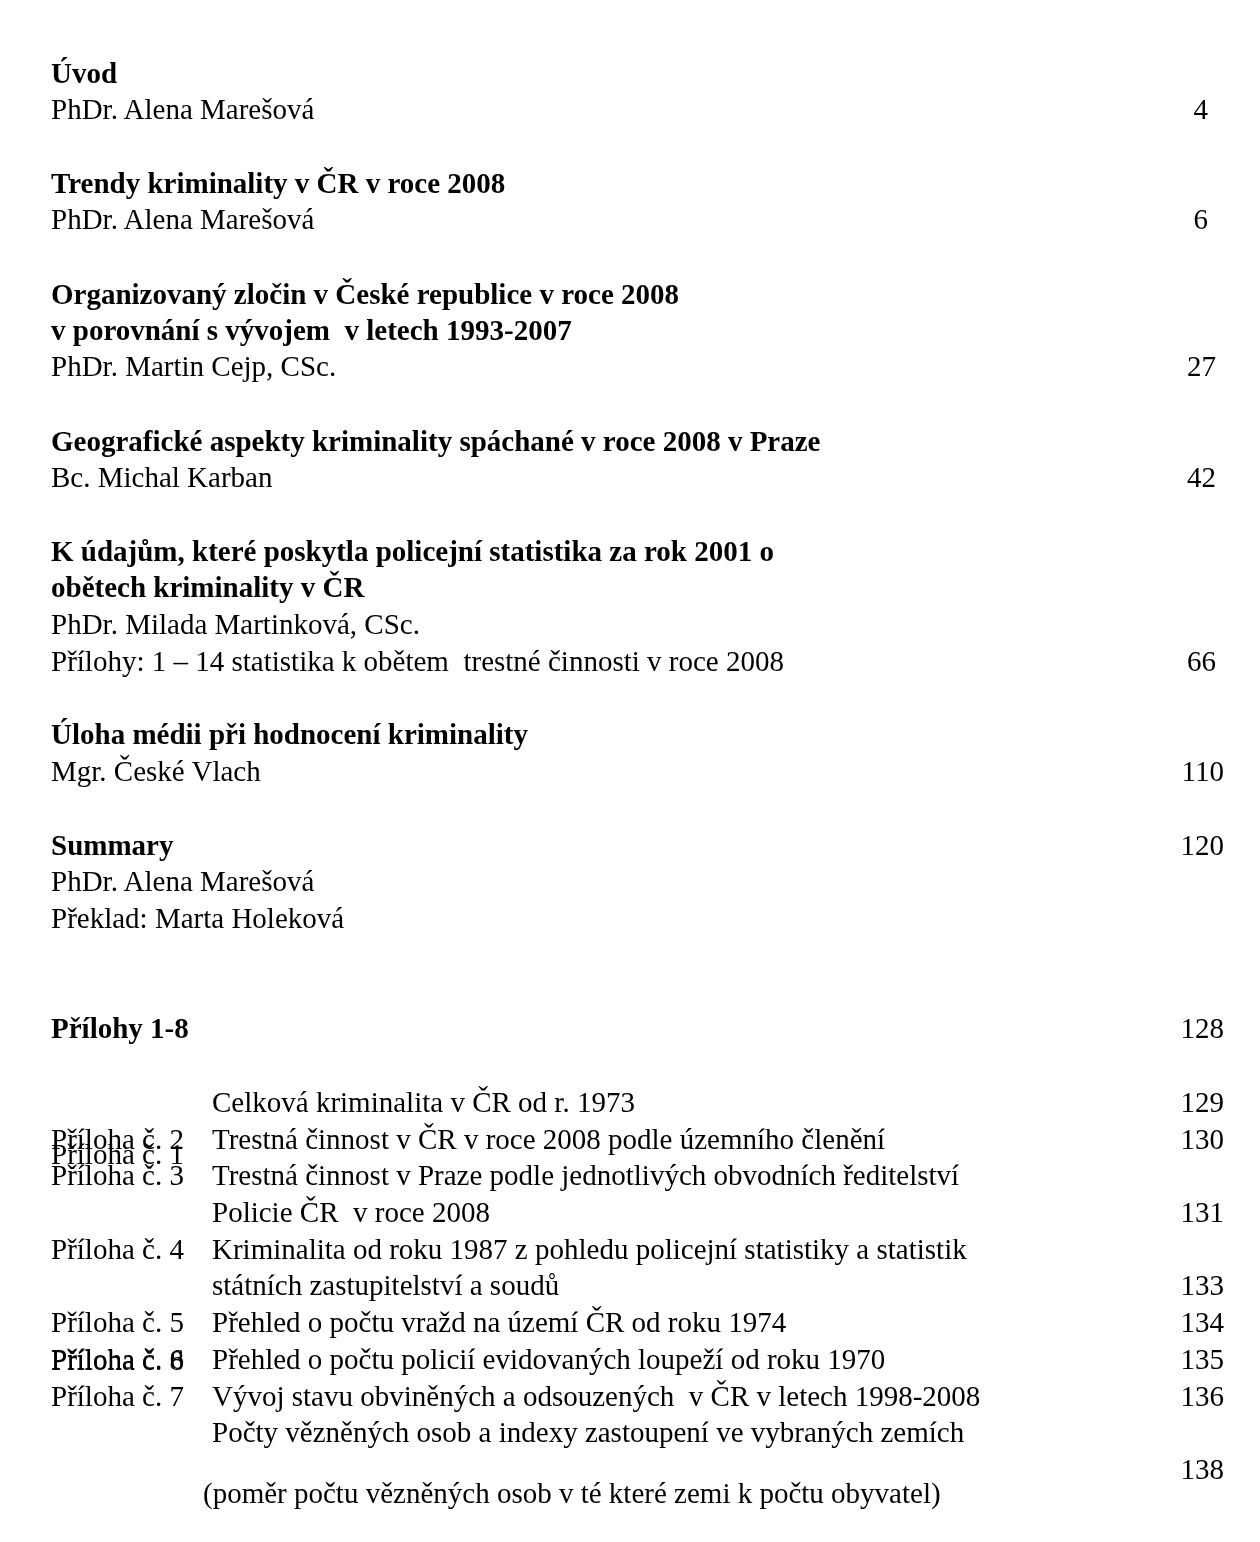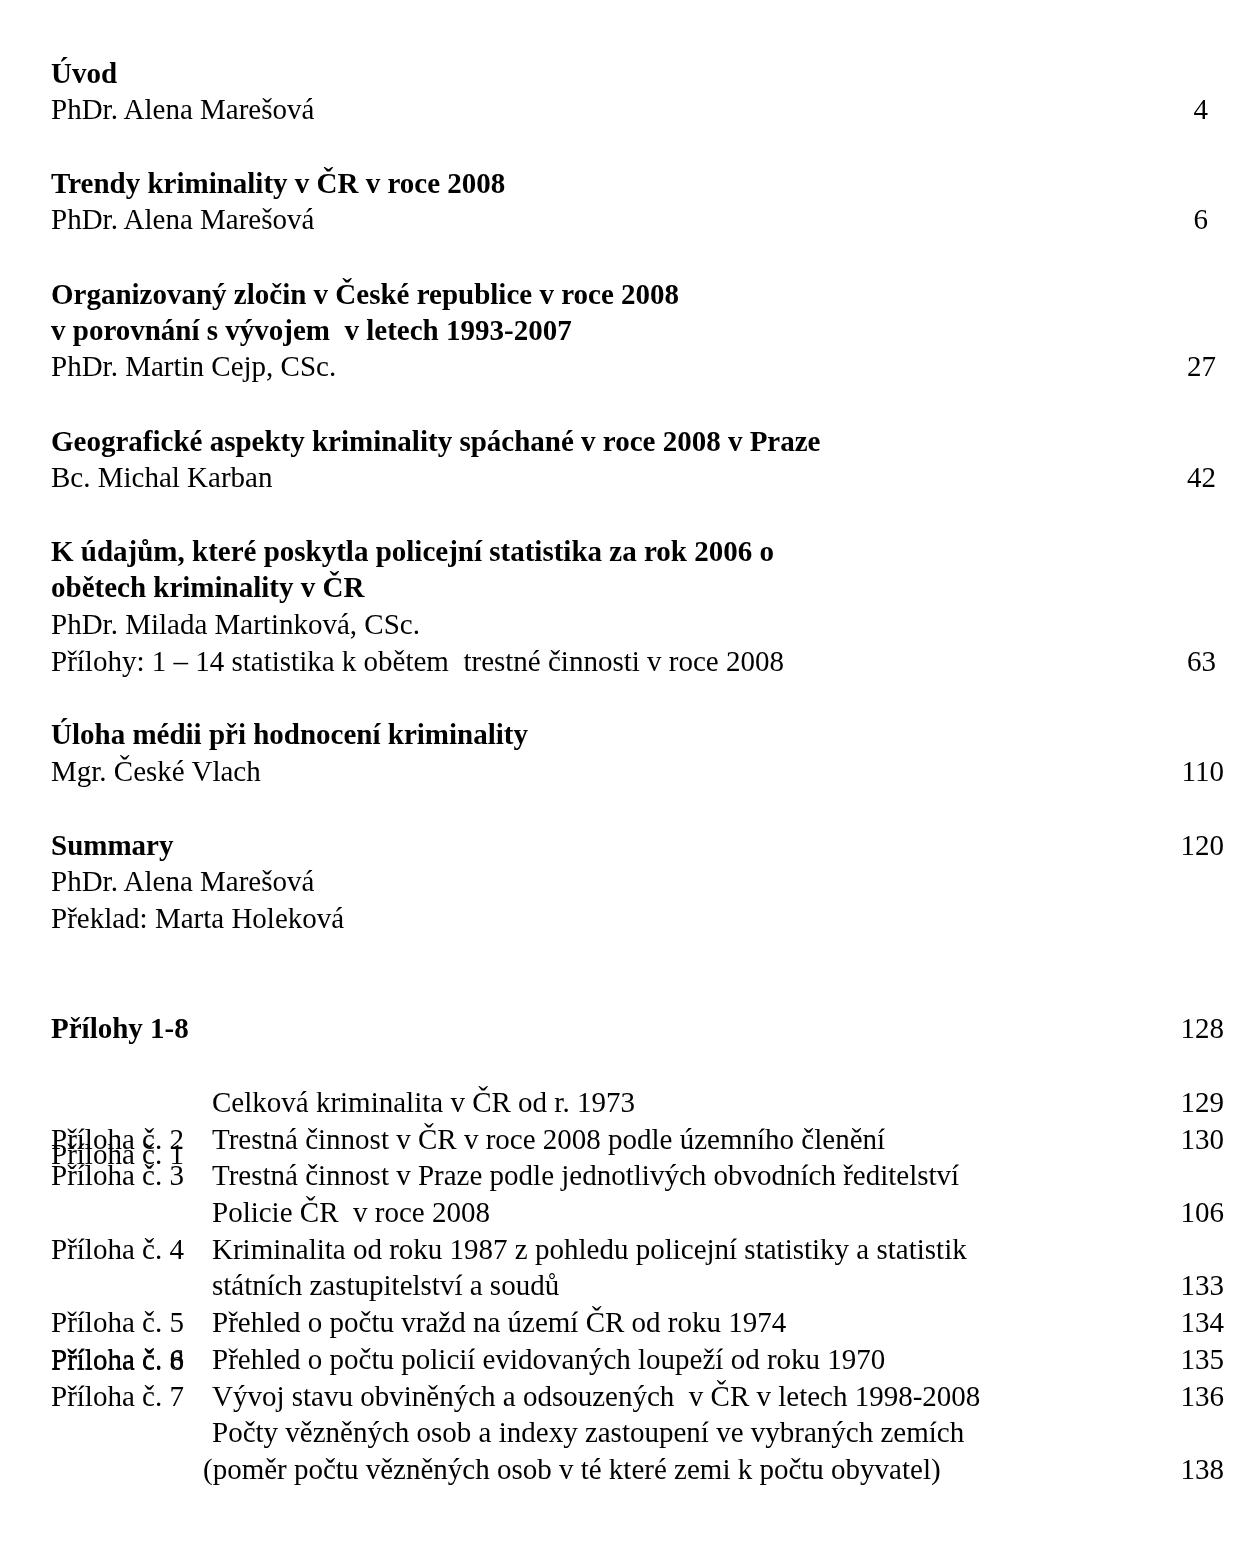--- a/index.html
+++ b/index.html
@@ -45,7 +45,7 @@
 </div>
 
 <div>
-  <div class="line bold" style="top:533px">K údajům, které poskytla policejní statistika za rok 2006 o</div>
+  <div class="line bold" style="top:533px">K údajům, které poskytla policejní statistika za rok 2001 o</div>
   <div class="line bold" style="top:569px">obětech kriminality v ČR</div>
   <div class="line" style="top:606px">PhDr. Milada Martinková, CSc.</div>
   <div class="line" style="top:643px">Přílohy: 1 – 14 statistika k obětem  trestné činnosti v roce 2008</div>

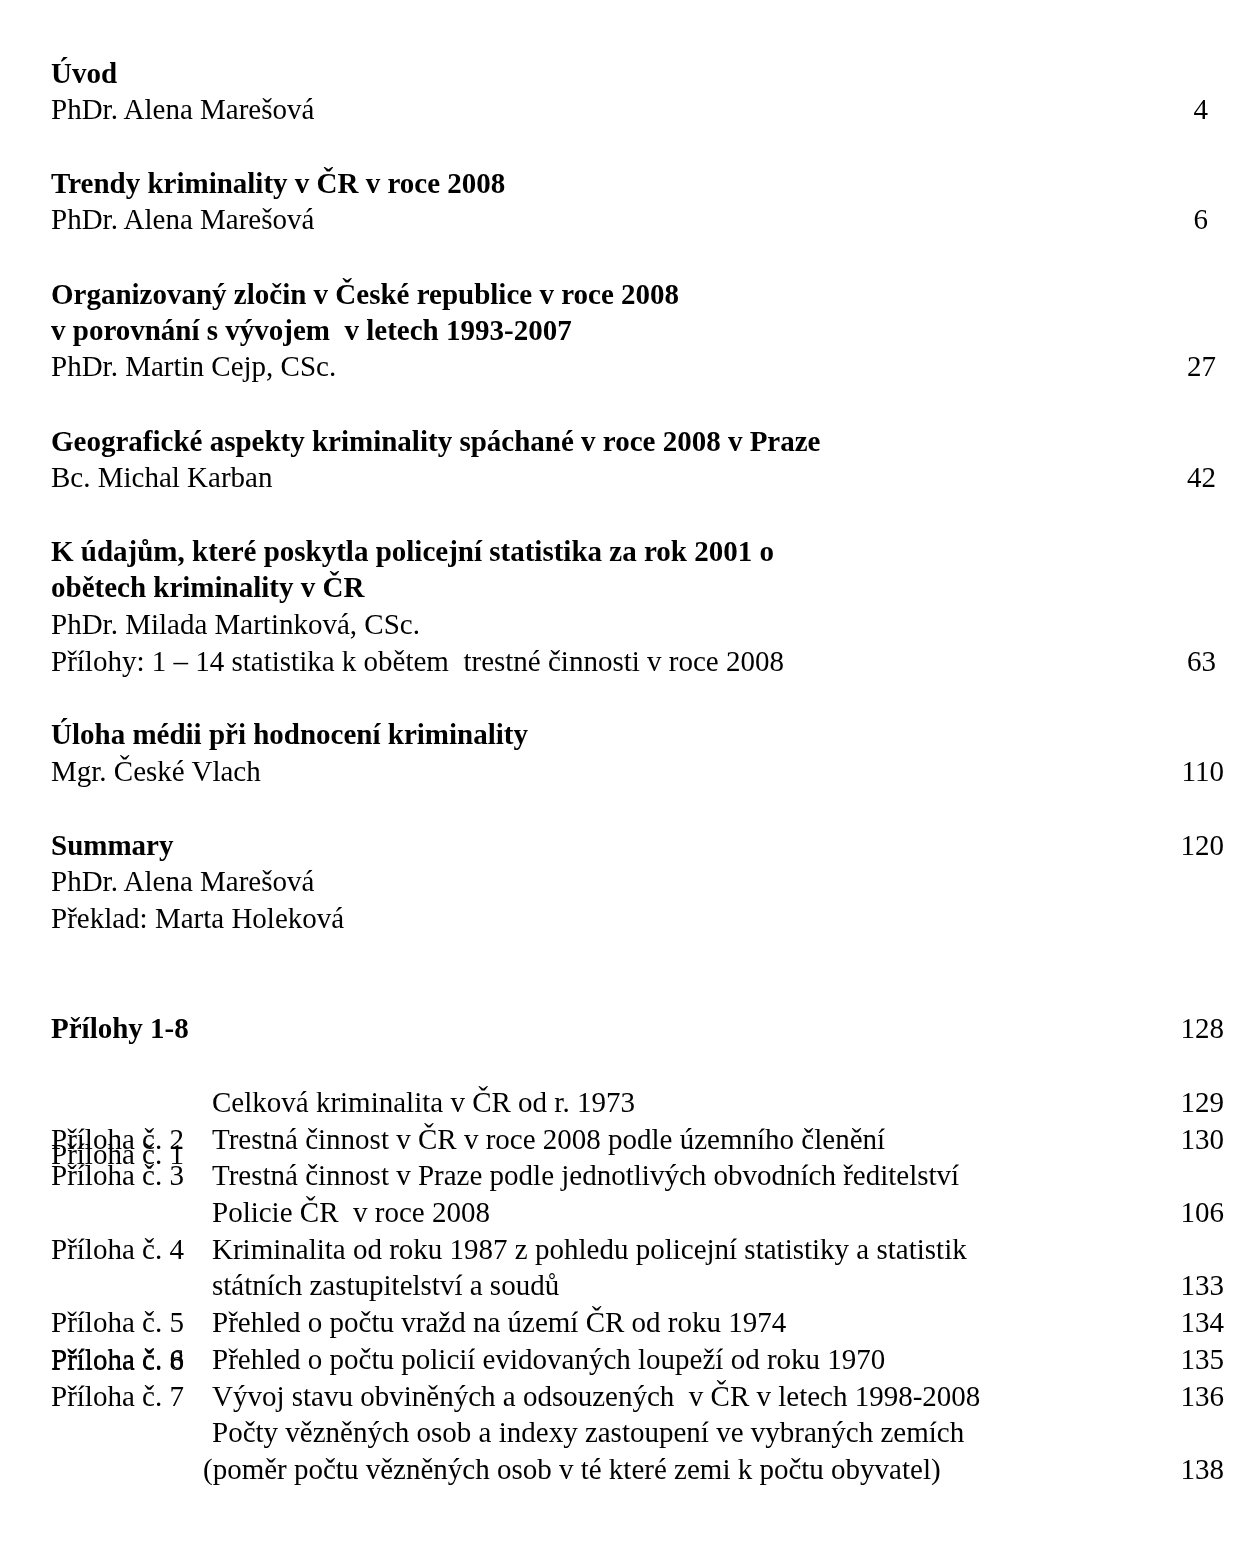--- a/index.html
+++ b/index.html
@@ -49,7 +49,7 @@
   <div class="line bold" style="top:569px">obětech kriminality v ČR</div>
   <div class="line" style="top:606px">PhDr. Milada Martinková, CSc.</div>
   <div class="line" style="top:643px">Přílohy: 1 – 14 statistika k obětem  trestné činnosti v roce 2008</div>
-  <div class="pg r2" style="top:643px">63</div>
+  <div class="pg r2" style="top:643px">66</div>
 </div>
 
 <div>

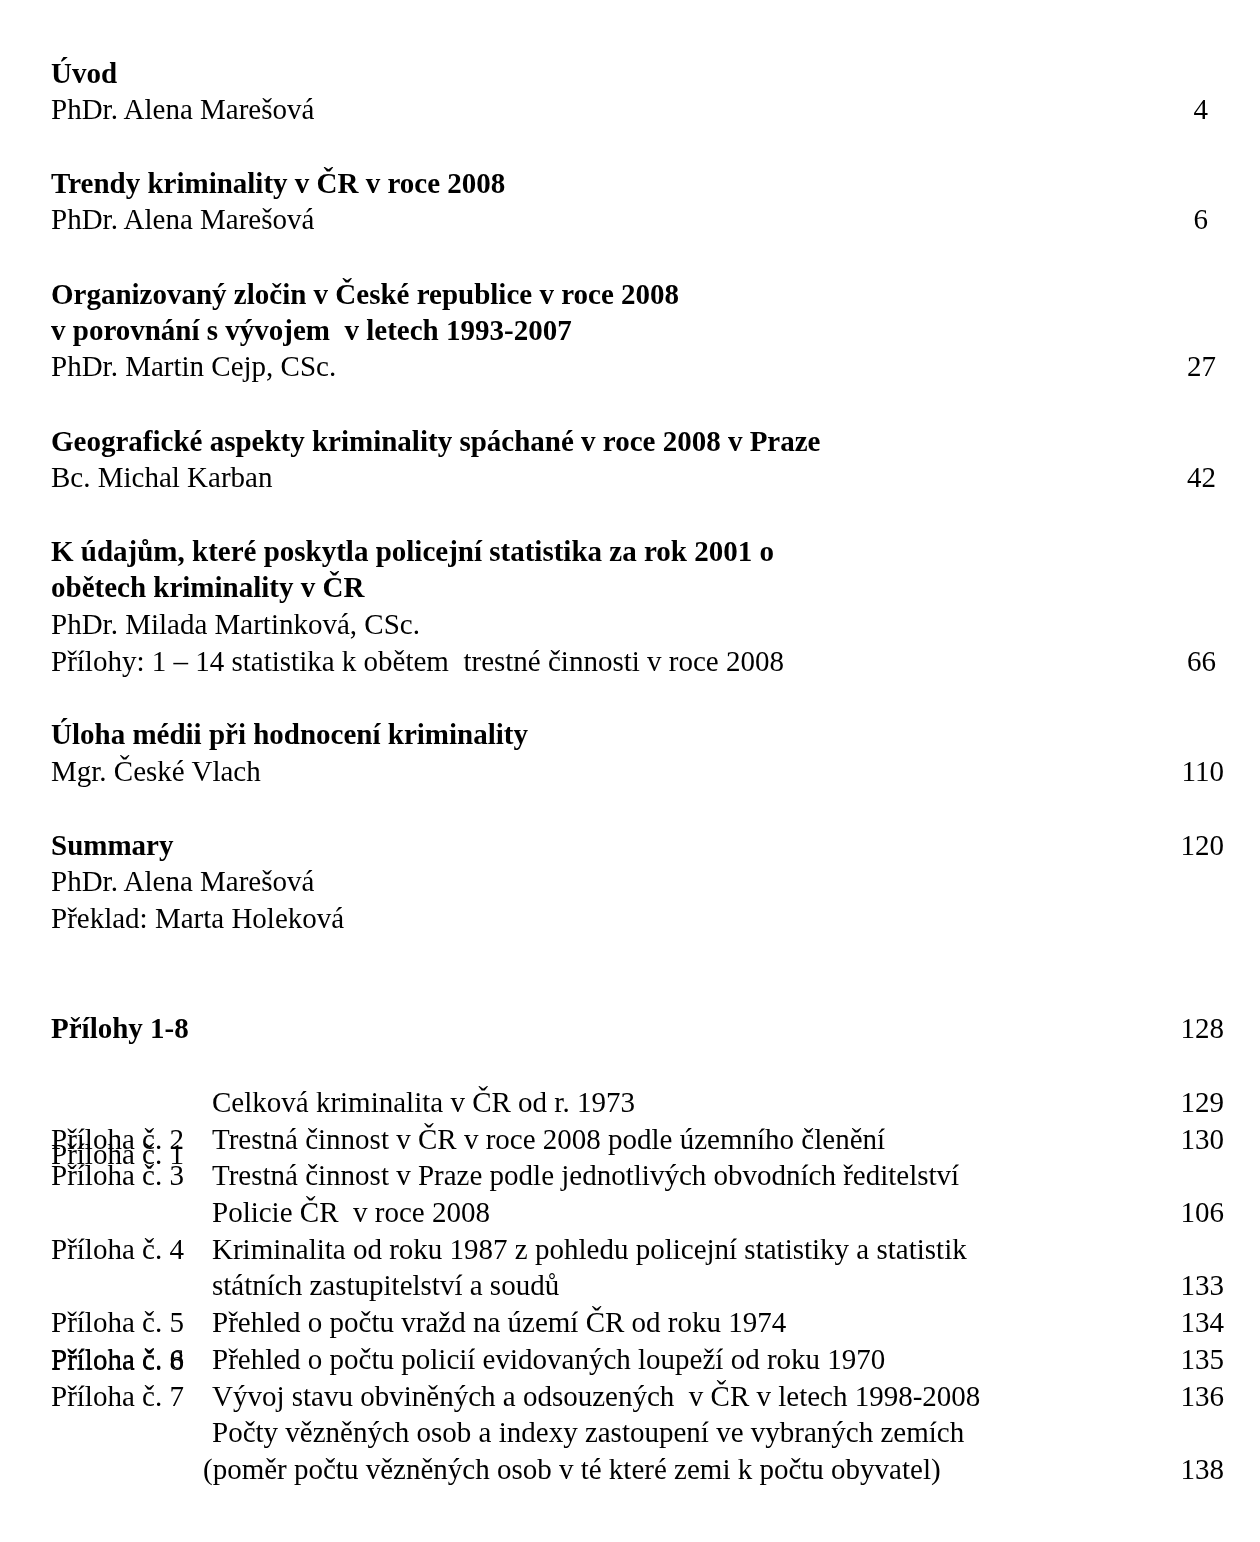--- a/index.html
+++ b/index.html
@@ -86,7 +86,7 @@
   <div class="app-label" style="top:1157px">Příloha č. 3</div>
   <div class="app-title" style="top:1157px">Trestná činnost v Praze podle jednotlivých obvodních ředitelství</div>
   <div class="app-cont" style="top:1194px">Policie ČR  v roce 2008</div>
-  <div class="pg r3" style="top:1194px">106</div>
+  <div class="pg r3" style="top:1194px">131</div>
 </div>
 
 <div>

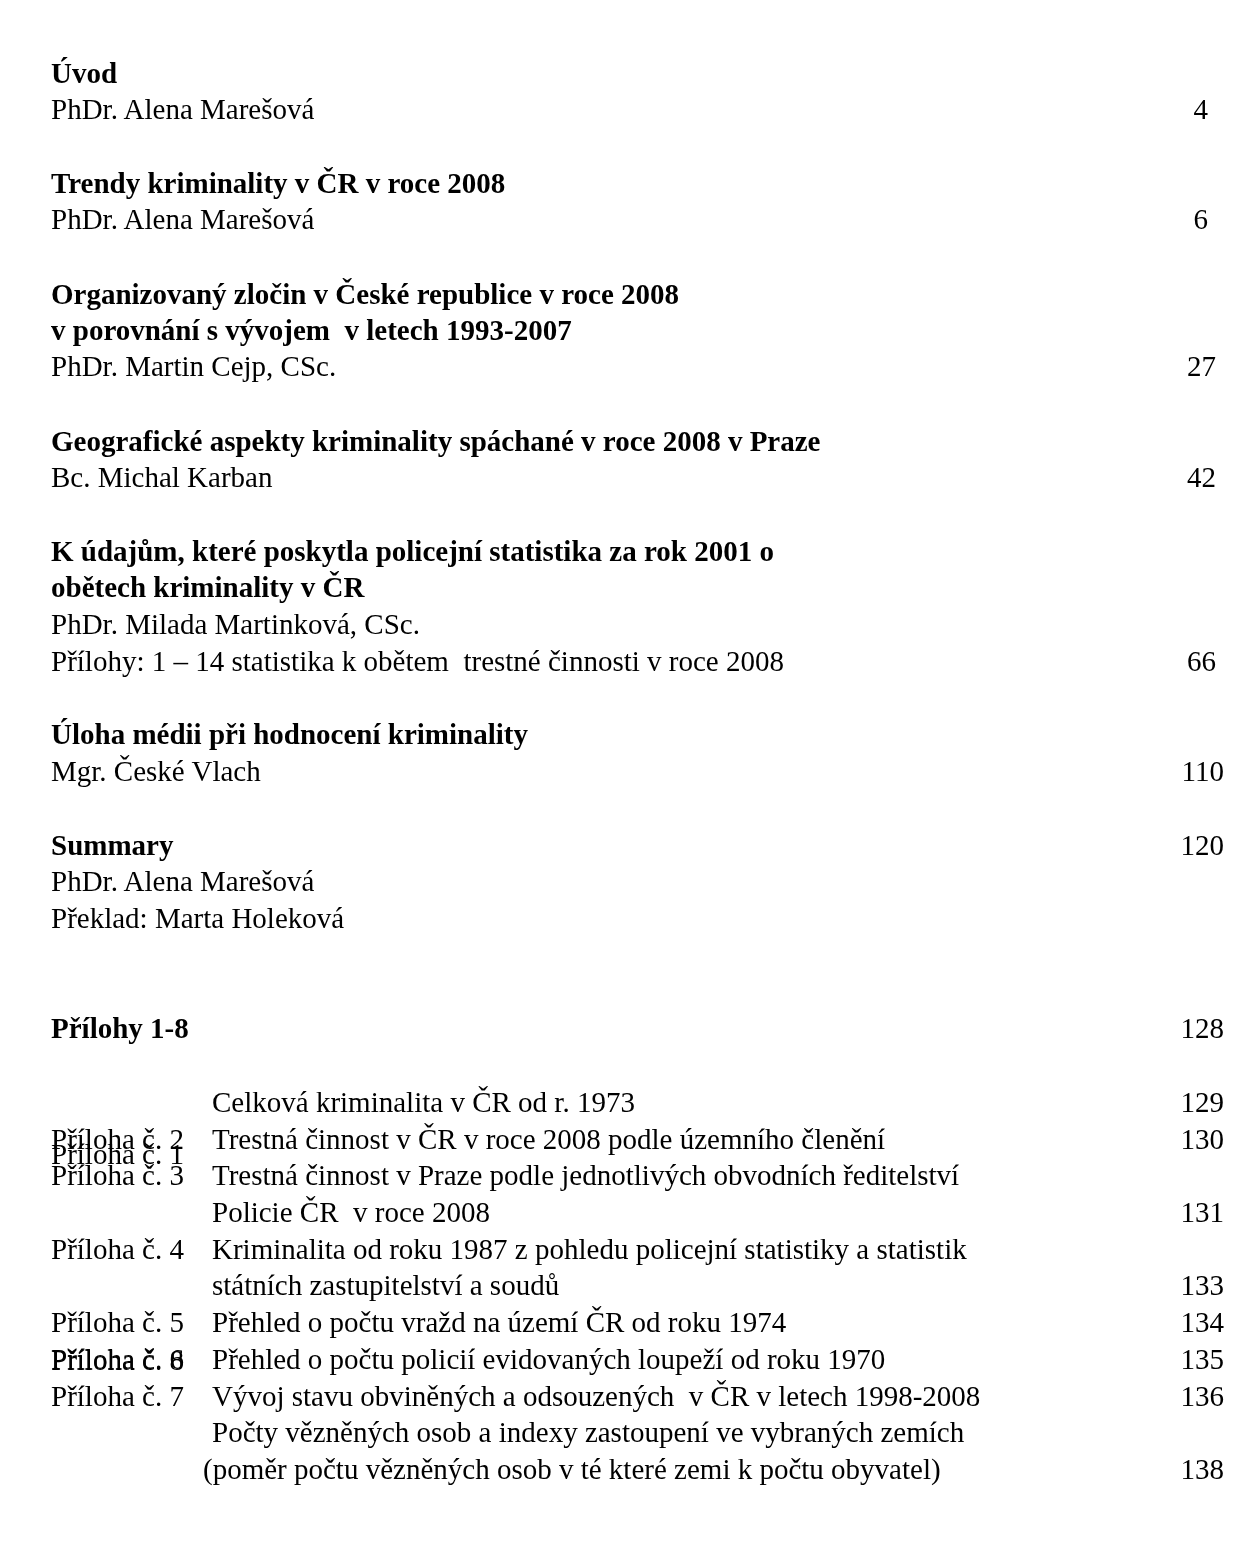--- a/index.html
+++ b/index.html
@@ -14,7 +14,7 @@
   .app-label { position: absolute; left: 51px; font-size: 29px; line-height: 36px; white-space: pre; }
   .app-title { position: absolute; left: 212px; font-size: 29px; line-height: 36px; white-space: pre; }
   .app-cont { position: absolute; left: 212px; font-size: 29px; line-height: 36px; white-space: pre; }
-  .app-cont2 { position: absolute; left: 203px; font-size: 29px; line-height: 36px; white-space: pre; }
+  .app-cont2 { position: absolute; left: 203px; font-size: 29px; line-height: 36px; white-space: pre; margin-top: 24px; }
 </style>
 </head>
 <body>

